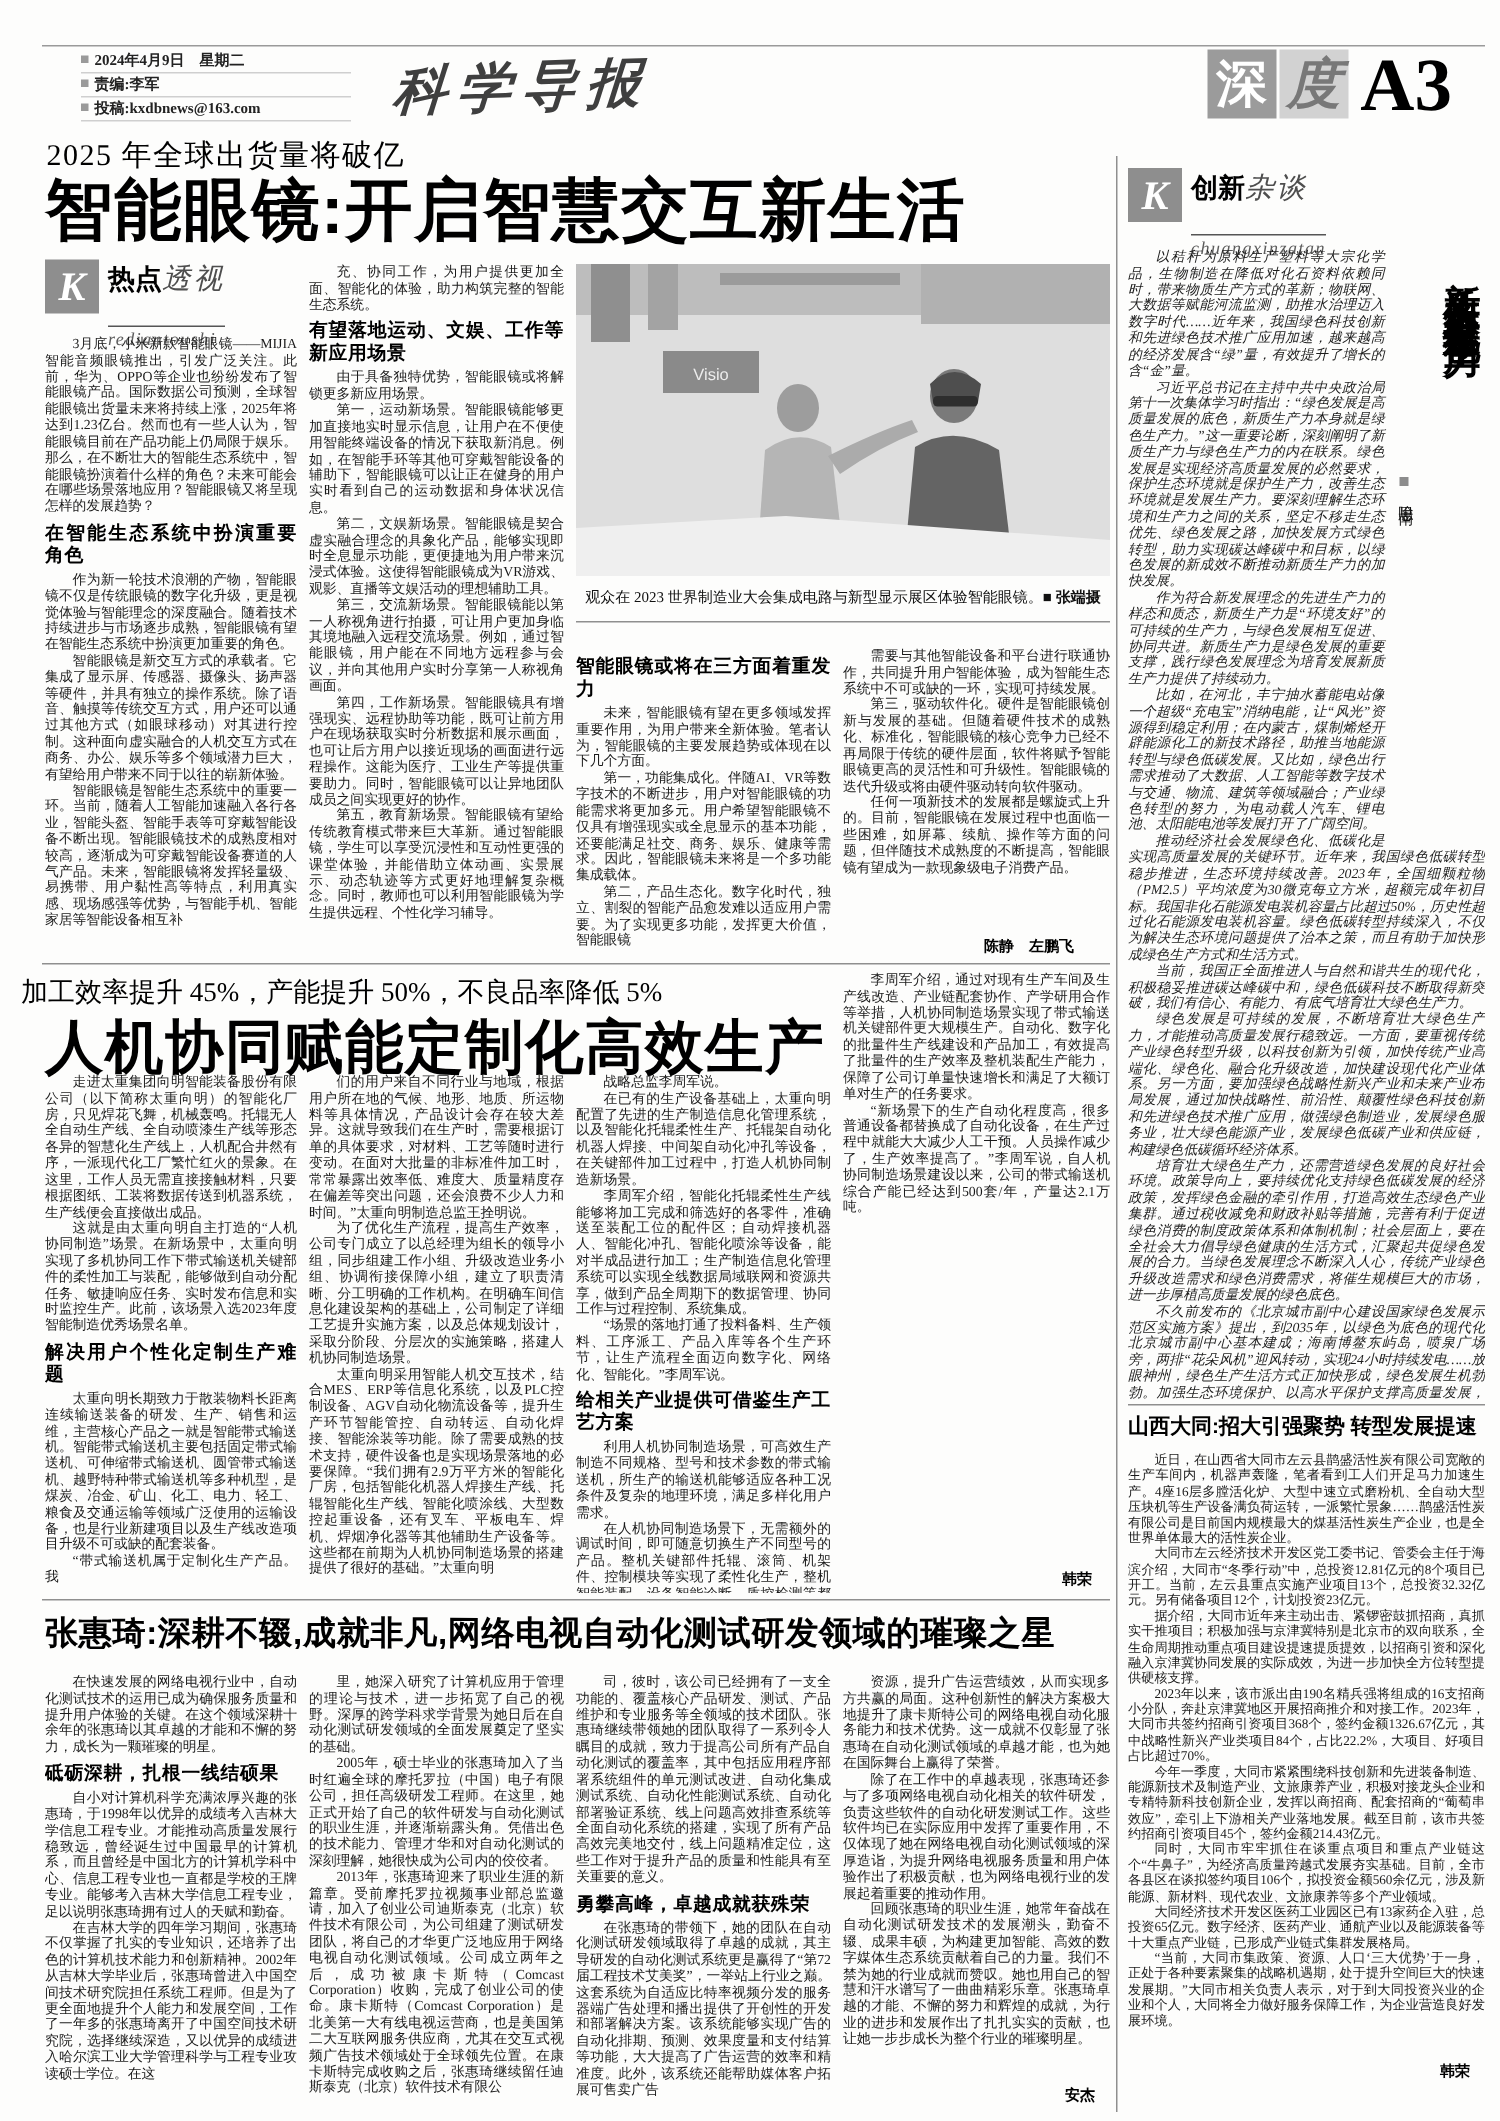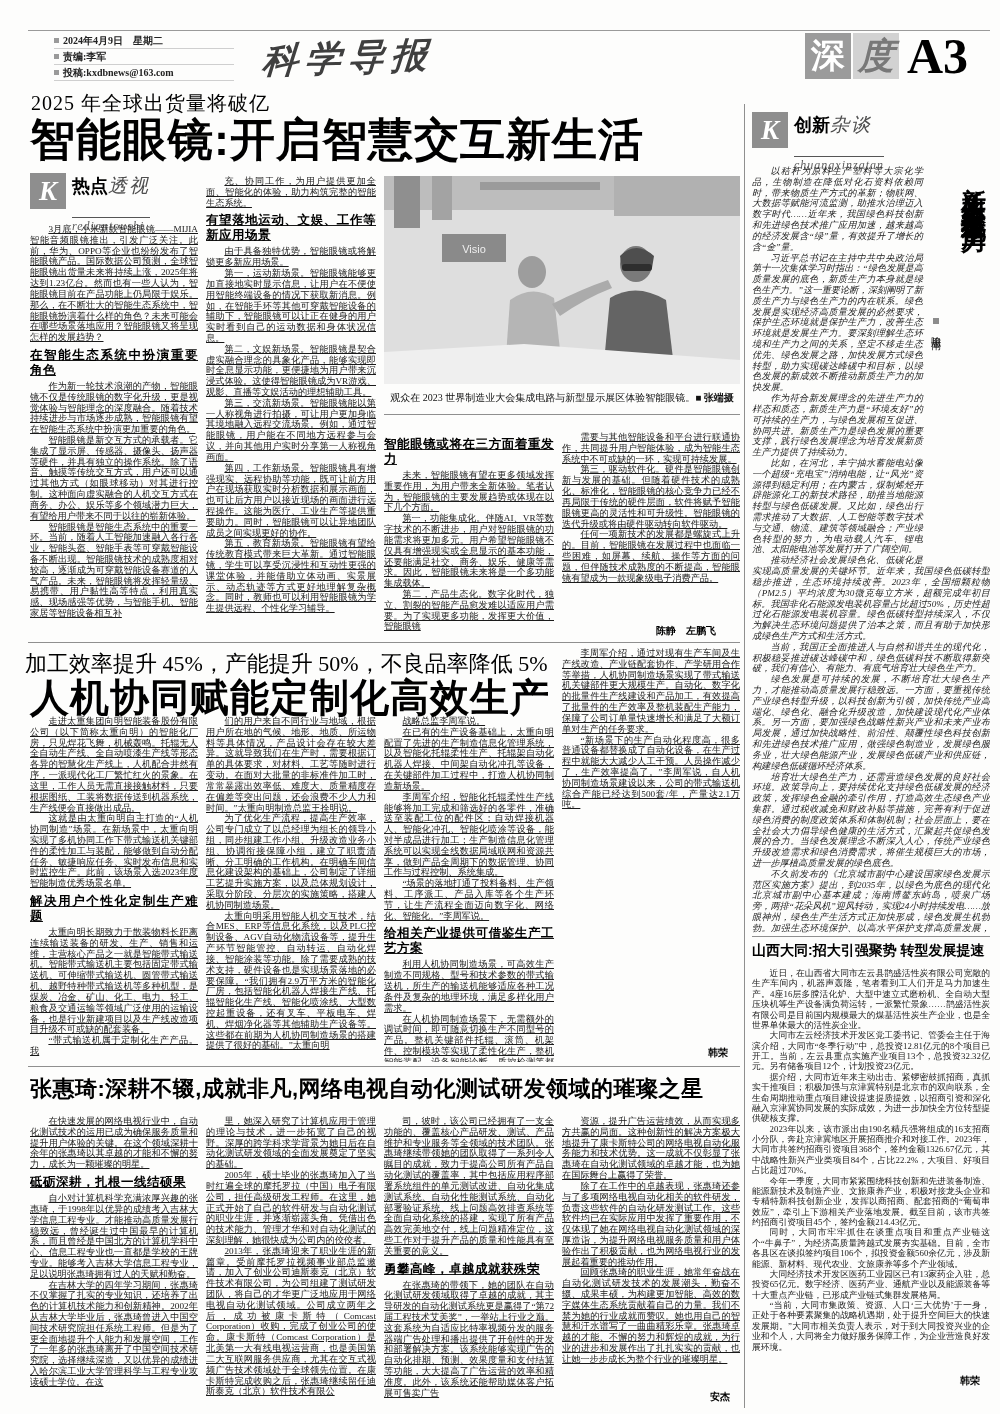--- a/index.html
+++ b/index.html
@@ -50,7 +50,7 @@
     font-family:"Liberation Sans",sans-serif;white-space:nowrap;letter-spacing:0.5px;}
 
   
-  .col{position:absolute;overflow:hidden;text-align:justify;font-size:9.2px;line-height:1.175;color:#1a1a1a;text-decoration:underline;}
+  .col{position:absolute;overflow:hidden;text-align:justify;font-size:9.2px;line-height:1.175;color:#1a1a1a;}
   .col p{margin:0;text-indent:2em;}
   .col .col-subhead{margin:5px 0 3px;font-family:"Liberation Sans",sans-serif;font-size:12.5px;font-weight:bold;
     text-indent:0;color:#000;letter-spacing:0.5px;line-height:1.2;}

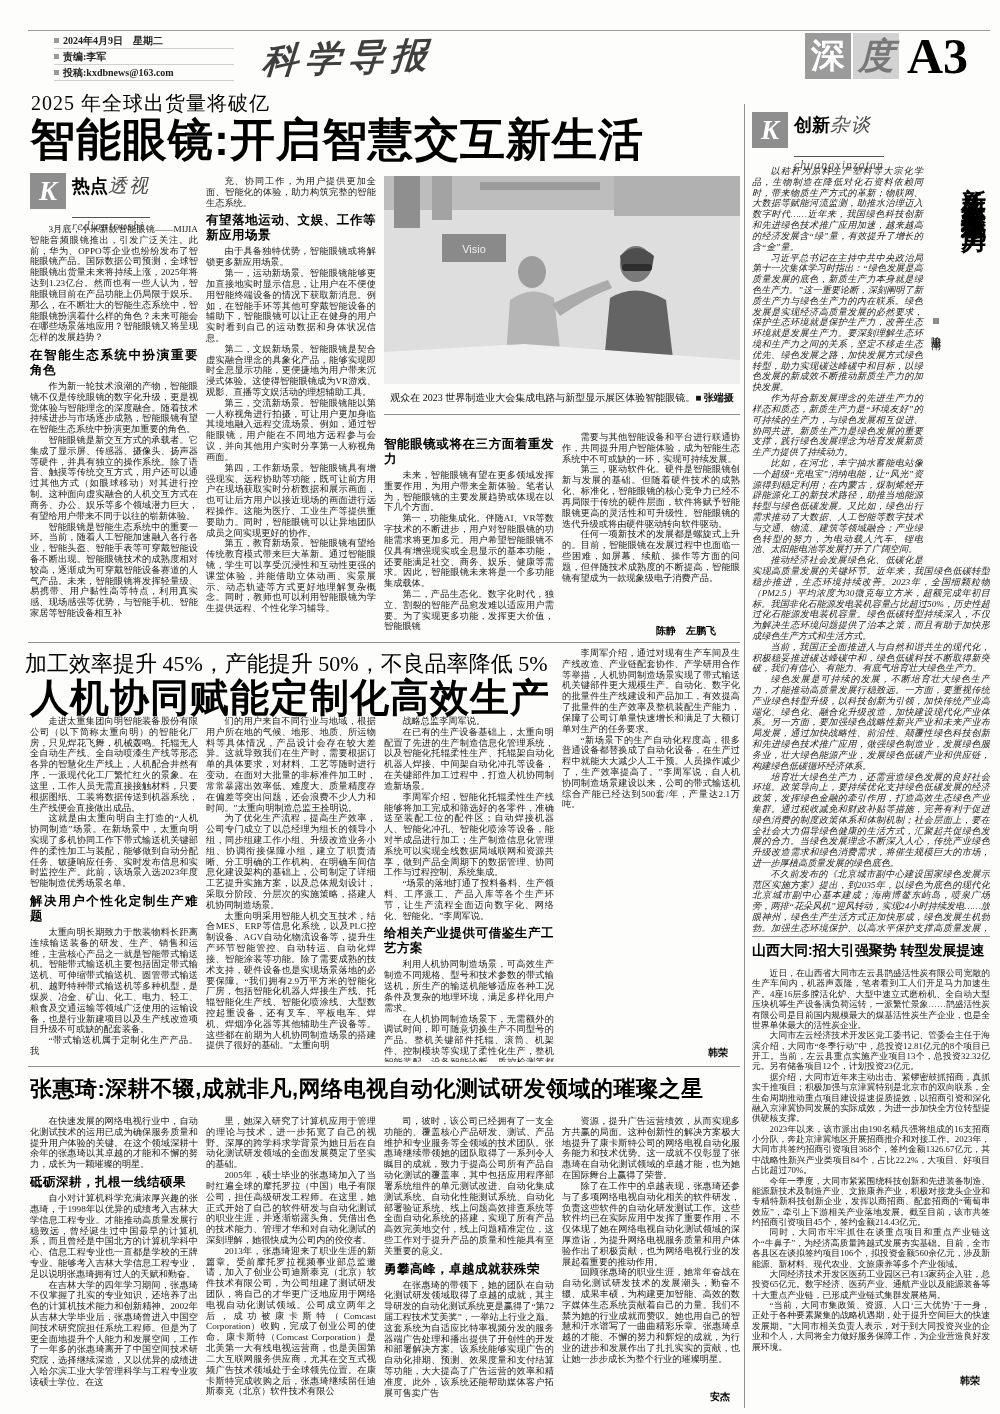--- a/index.html
+++ b/index.html
@@ -43,7 +43,7 @@
   .kicker1{position:absolute;left:31px;top:90px;font-size:20px;color:#000;letter-spacing:1px;white-space:nowrap;}
   .headline1{position:absolute;left:30px;top:110px;width:714px;font-size:45px;font-weight:900;color:#000;
     font-family:"Liberation Sans",sans-serif;letter-spacing:1px;white-space:nowrap;}
-  .kicker2{position:absolute;left:25px;top:649px;font-size:22px;color:#000;white-space:nowrap;}
+  .kicker2{position:absolute;left:14px;top:649px;font-size:18px;color:#000;white-space:nowrap;}
   .headline2{position:absolute;left:30px;top:671px;font-size:39px;font-weight:900;color:#000;
     font-family:"Liberation Sans",sans-serif;letter-spacing:1px;white-space:nowrap;}
   .headline3{position:absolute;left:30px;top:1074px;width:712px;font-size:22px;font-weight:900;color:#000;

